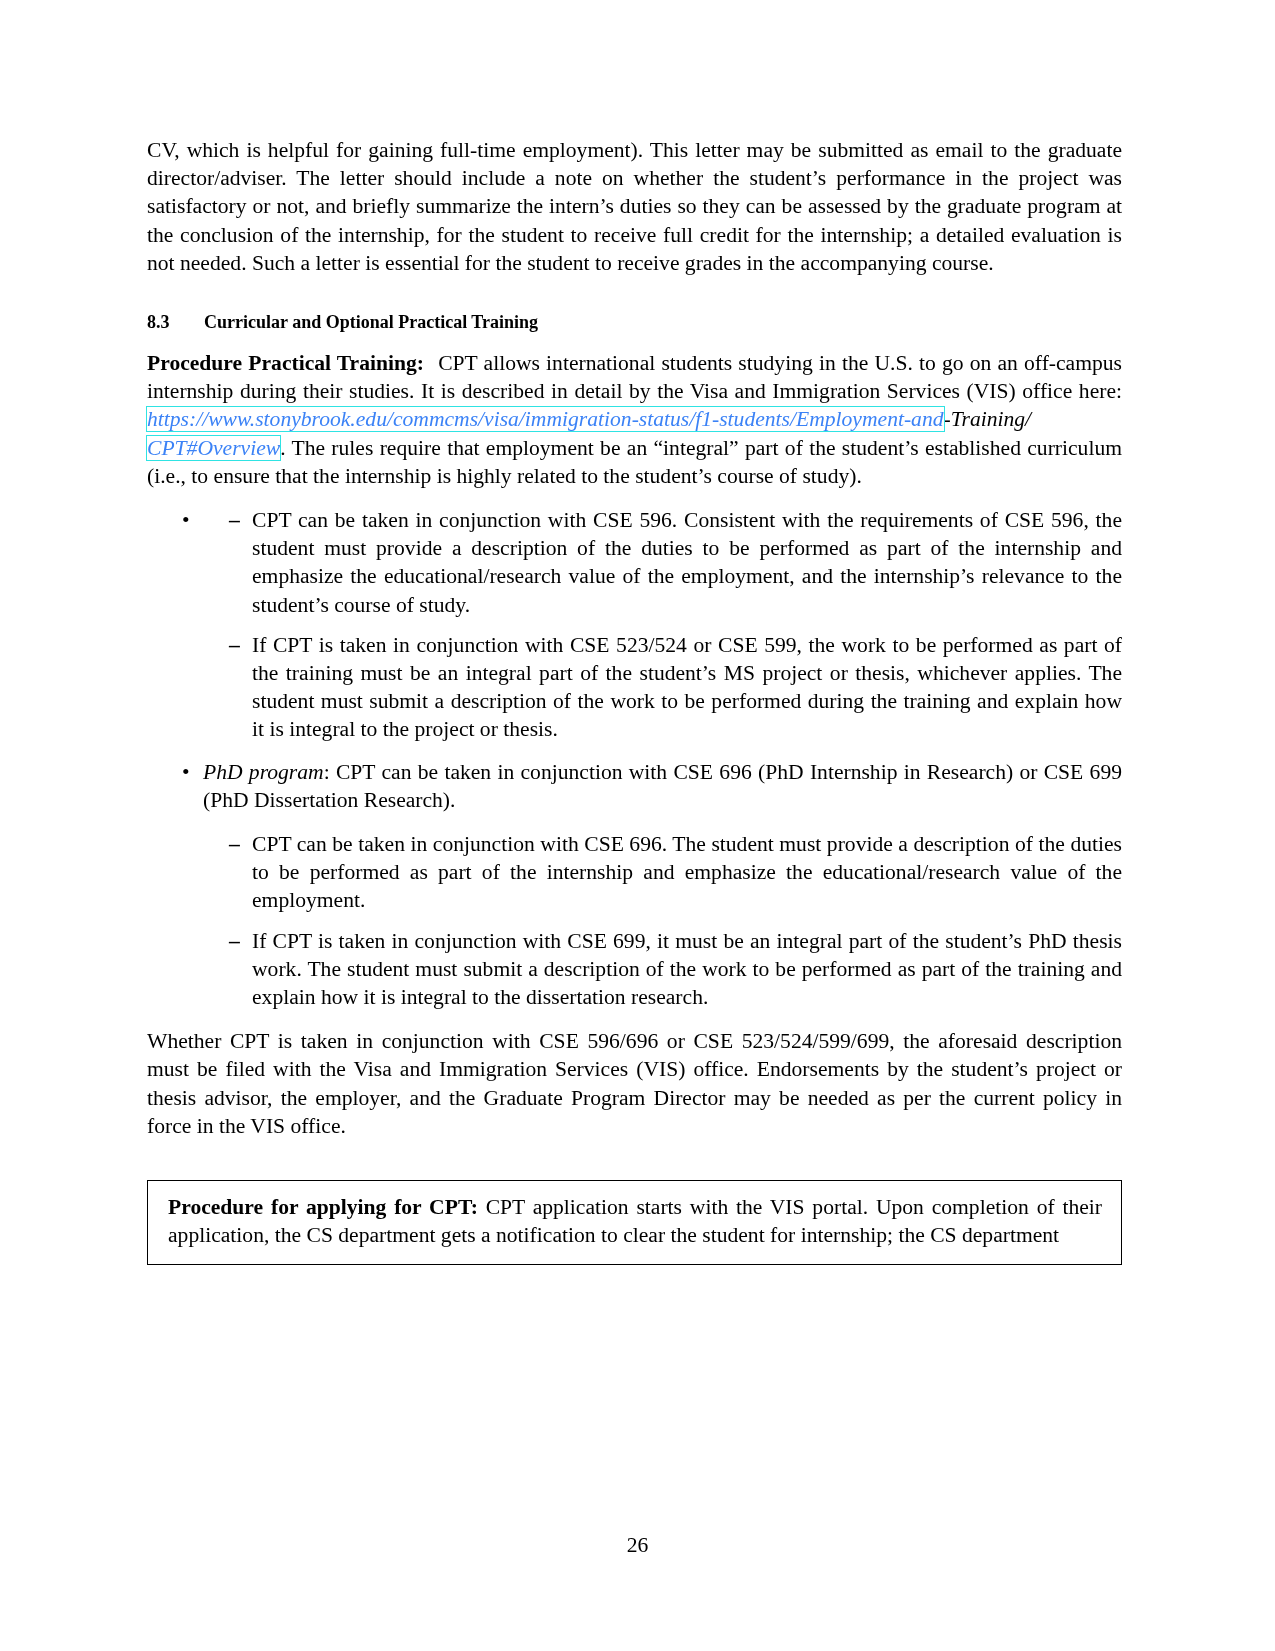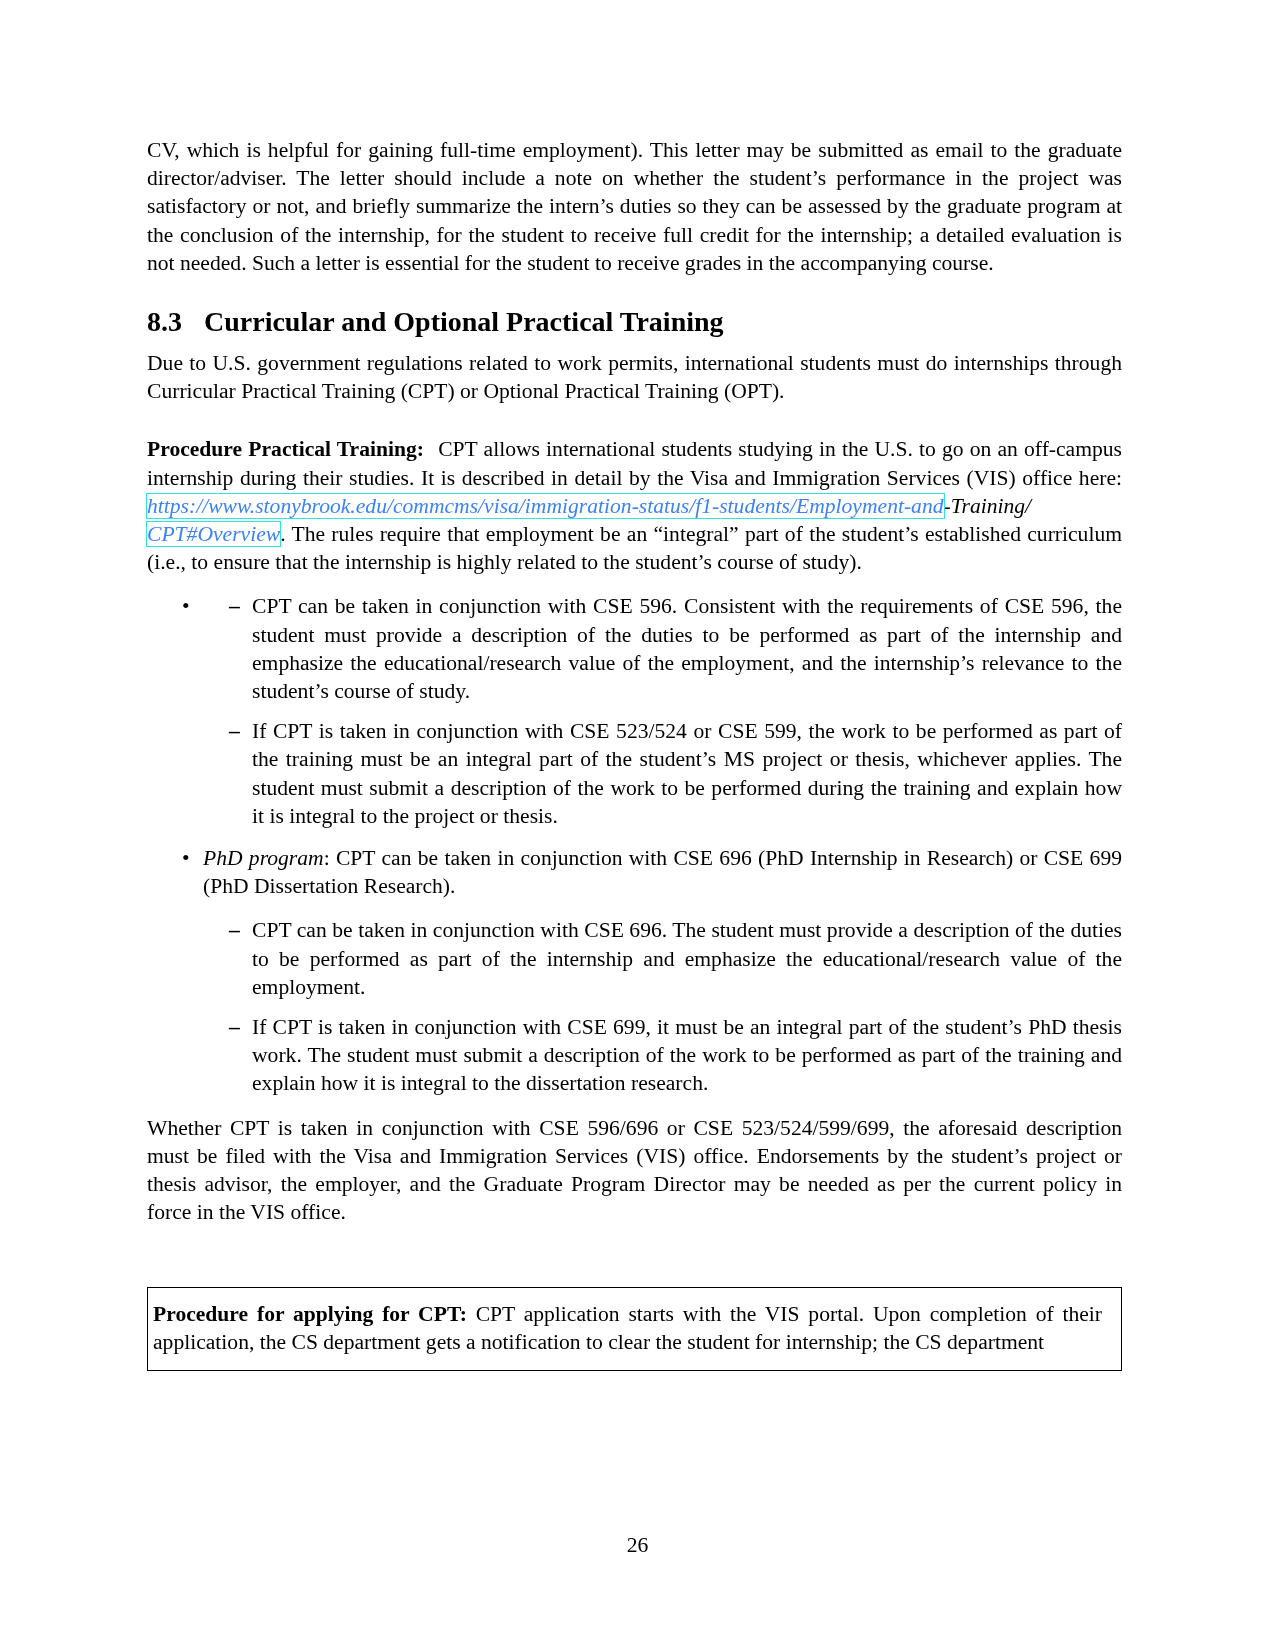--- a/index.html
+++ b/index.html
@@ -14,7 +14,7 @@
   p { margin: 0; text-align: justify; }
   .para1 { }
   h2.section {
-    font-size: 28px; font-weight: bold; margin: 30px 0 12px 0; line-height: 30px;
+    font-size: 18px; font-weight: bold; margin: 30px 0 12px 0; line-height: 30px;
   }
   h2.section .num { display: inline-block; width: 57px; }
   .intro { margin-bottom: 30px; }

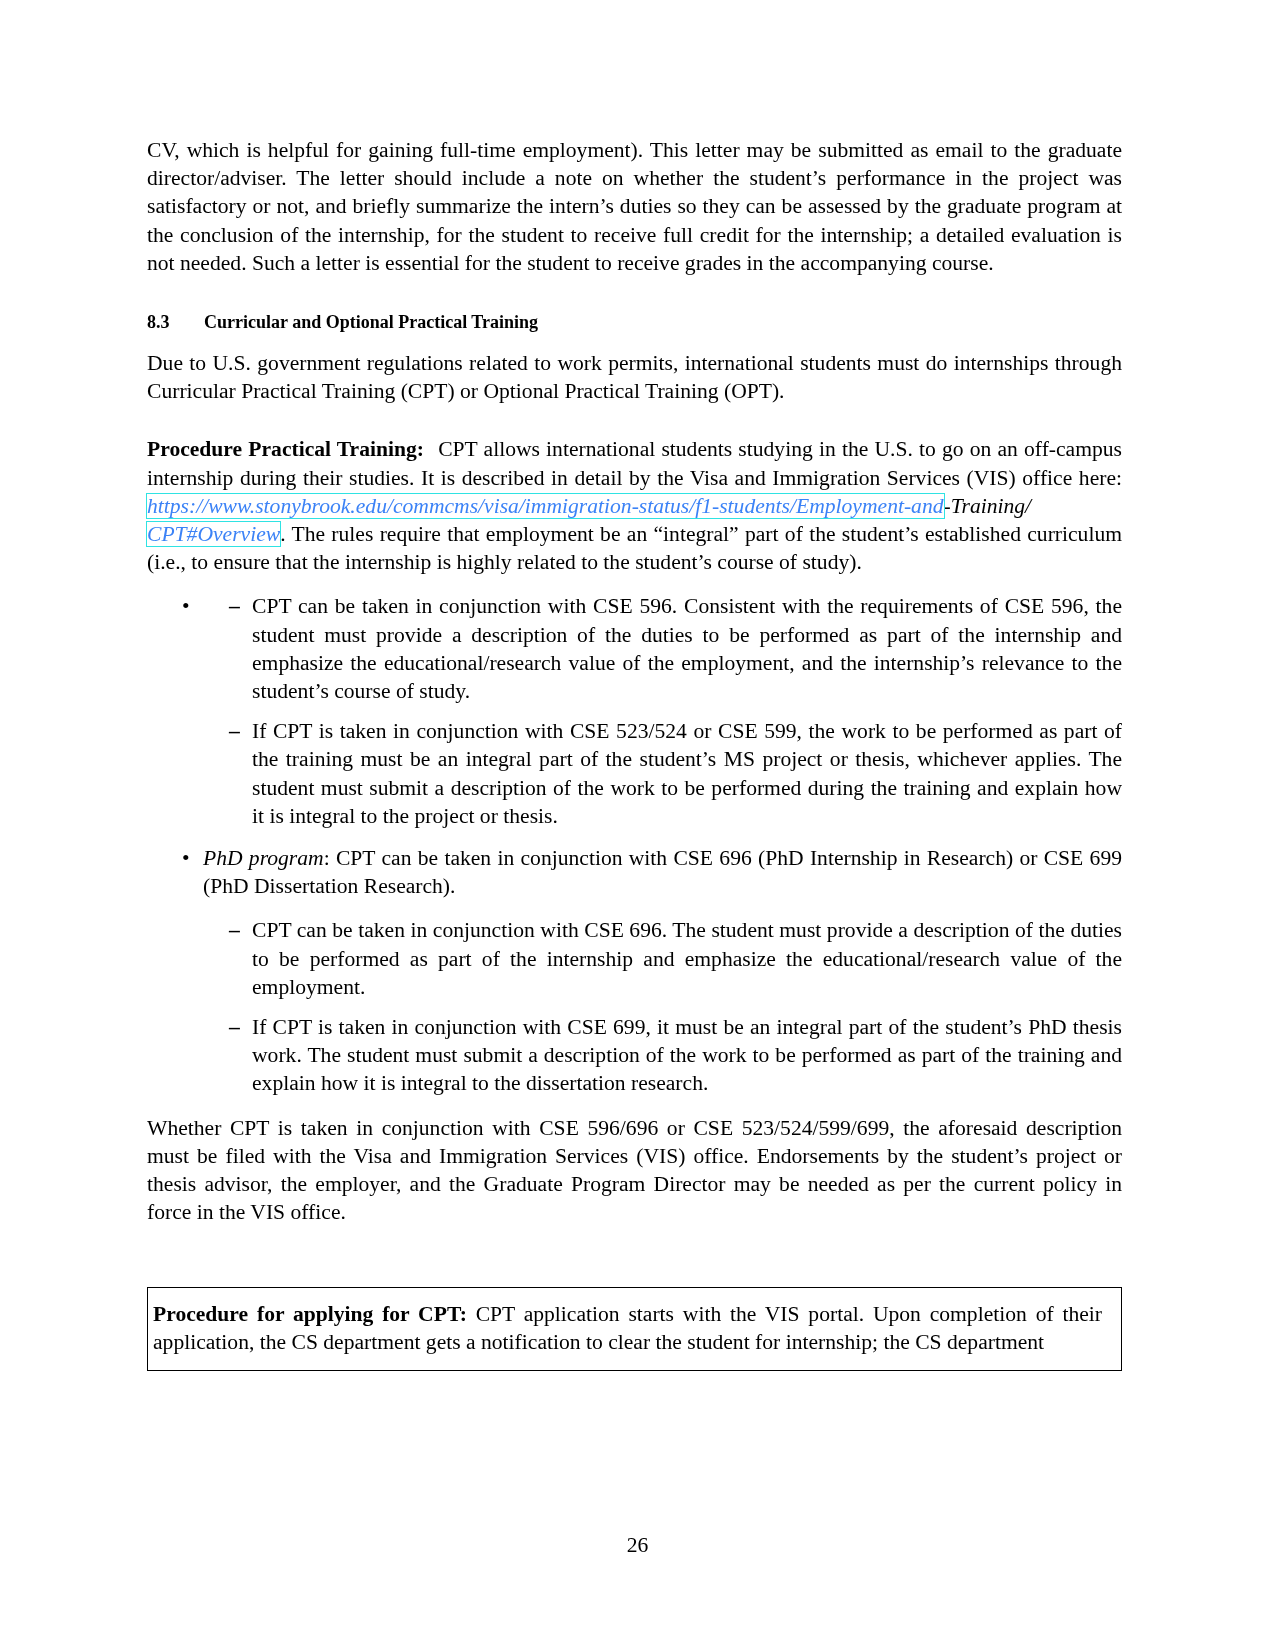--- a/index.html
+++ b/index.html
@@ -59,7 +59,6 @@
     <span class="num">8.3</span><span>Curricular and Optional Practical Training</span>
   </h2>
 
-  <p class="intro">Due to U.S. government regulations related to work permits, international students must do internships through Curricular Practical Training (CPT) or Optional Practical Training (OPT).</p>
 
   <p class="cpt-para">
     <span class="lead">Procedure Practical Training:</span>

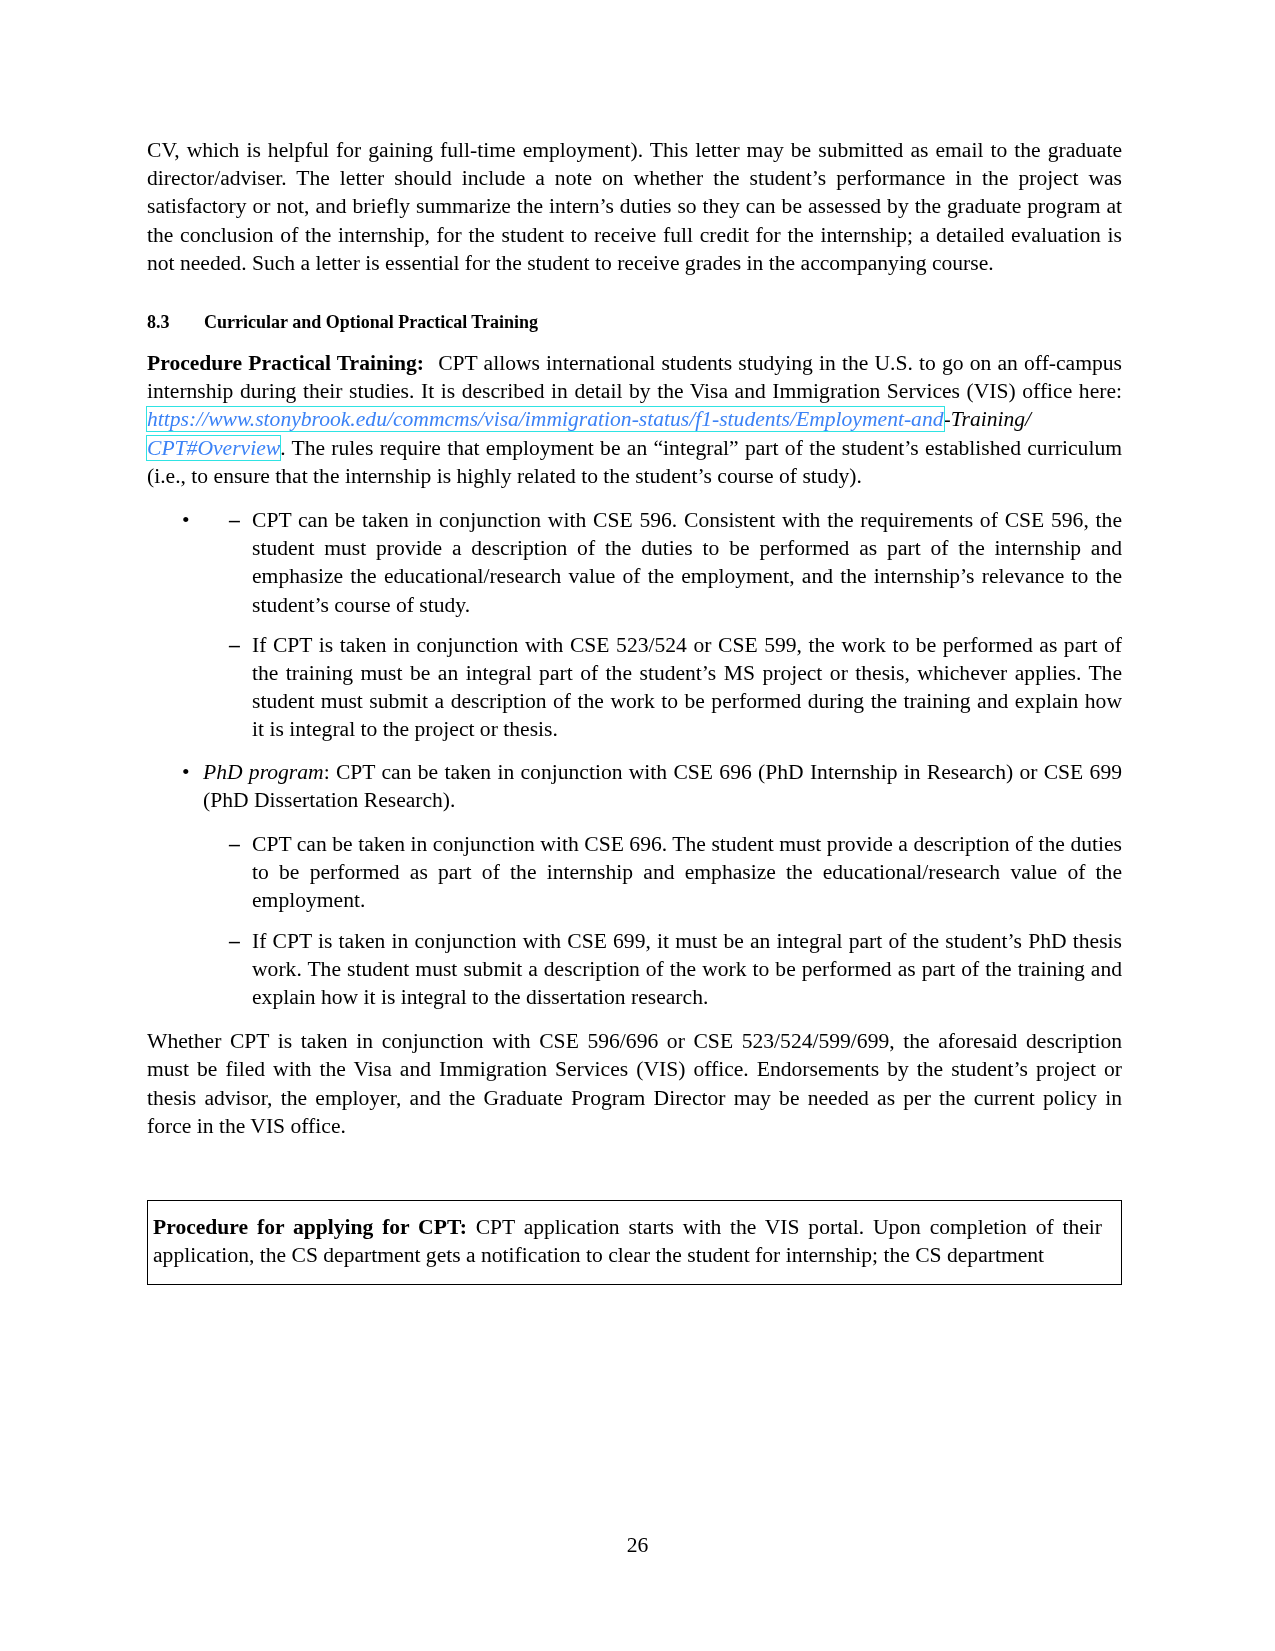--- a/index.html
+++ b/index.html
@@ -38,8 +38,8 @@
   .closing { margin-top: 16px; }
   .procedure-box {
     border: 1.3px solid #000;
-    margin-top: 60px;
-    padding: 12px 19px 14px 5px;
+    margin-top: 40px;
+    padding: 12px 19px 14px 20px;
   }
   .procedure-box .lead { font-weight: bold; }
   .page-number {

